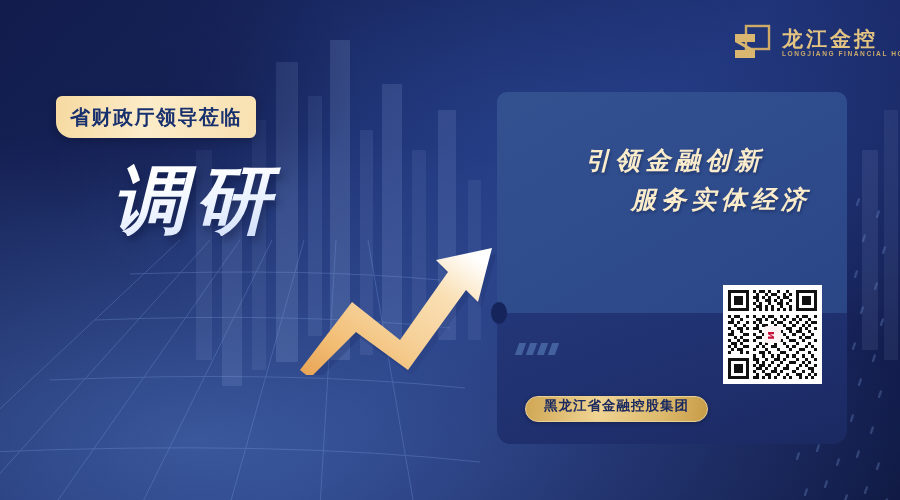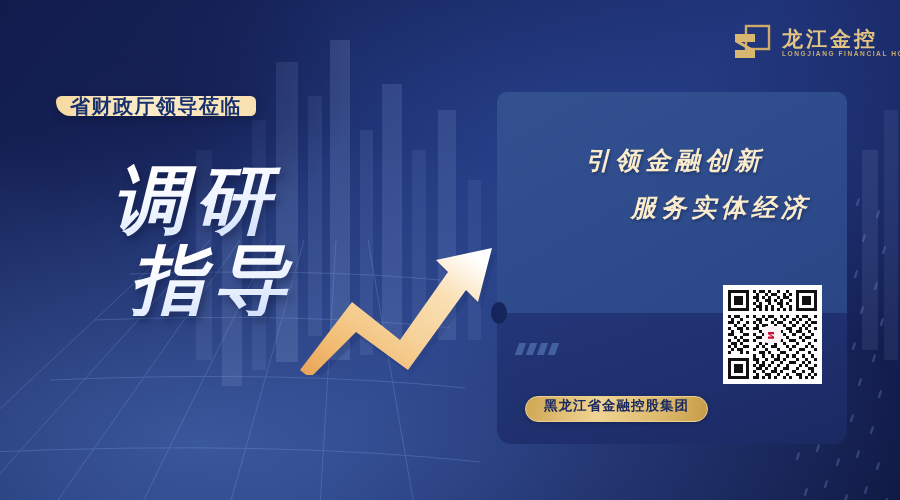--- a/index.html
+++ b/index.html
@@ -47,7 +47,7 @@
 
   
   .badge{
-    position:absolute;left:56px;top:96px;height:20px;
+    position:absolute;left:56px;top:96px;height:42px;
     padding:0 14px;display:flex;align-items:center;
     border-radius:6px 6px 6px 16px;
     background:linear-gradient(100deg,#f6d9a0 0%,#fcecc9 45%,#f8e0b0 100%);

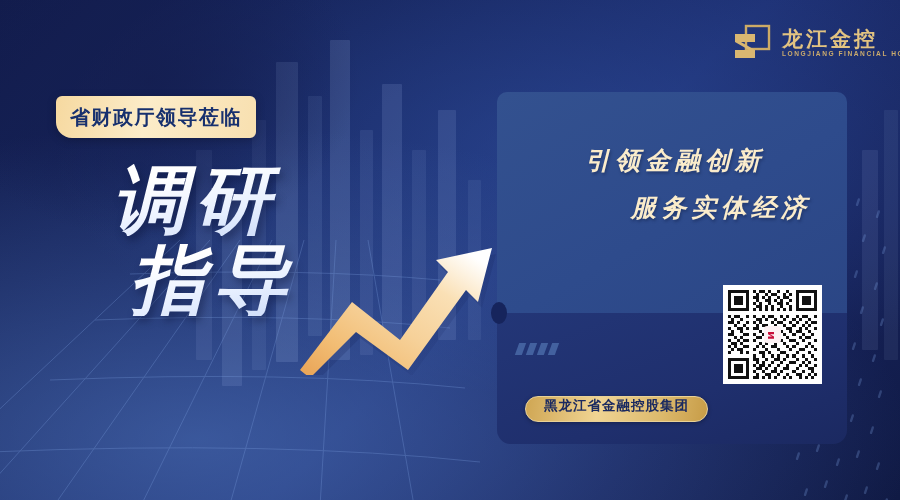--- a/index.html
+++ b/index.html
@@ -95,7 +95,7 @@
     text-shadow:1px 2px 3px rgba(10,18,50,.35);
   }
   .slogan-line.l1{text-align:left;padding-left:62px;}
-  .slogan-line.l2{text-align:left;padding-left:108px;margin-top:8px;}
+  .slogan-line.l2{text-align:left;padding-left:108px;}
 
   .slashes{position:absolute;left:20px;top:30px;display:flex;gap:4px;}
   .slash{width:7px;height:12px;background:#43619f;transform:skewX(-20deg);}

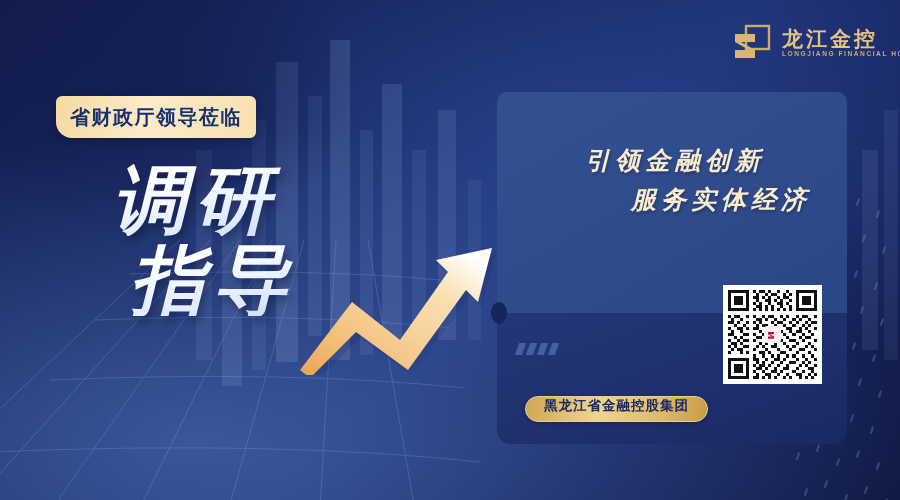--- a/index.html
+++ b/index.html
@@ -234,7 +234,6 @@
 
   <div class="headline">
     <div class="hl-line">调研</div>
-    <div class="hl-line second">指导</div>
   </div>
 
   <svg class="arrow" viewBox="0 0 200 185">

